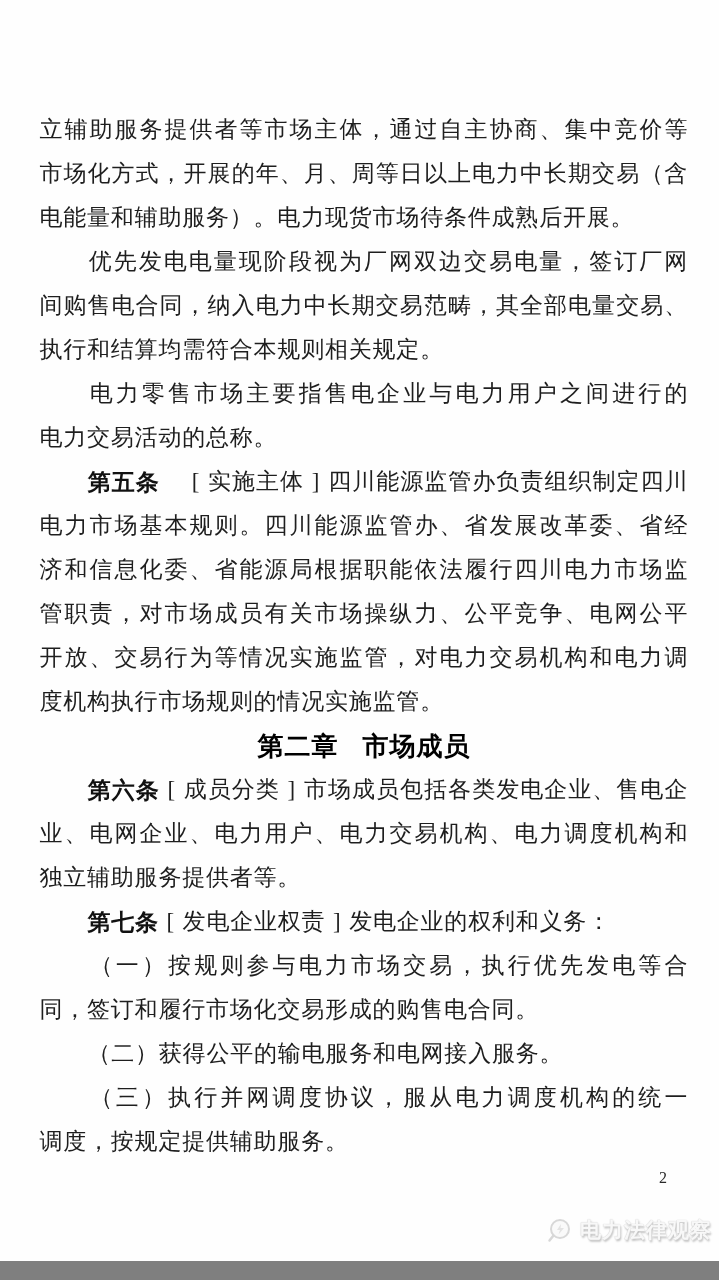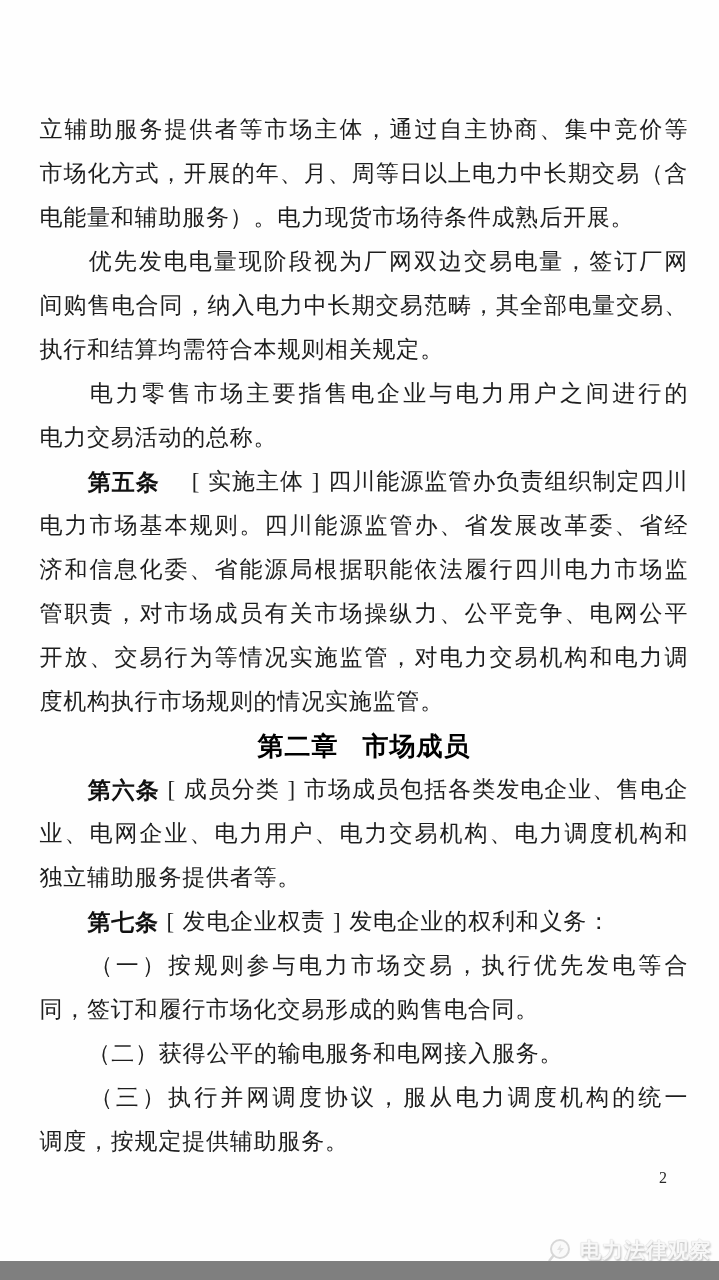--- a/index.html
+++ b/index.html
@@ -42,7 +42,7 @@
   }
   
   .footer-watermark{
-    position:absolute;right:7px;bottom:16px;
+    position:absolute;right:7px;bottom:36px;
     display:flex;align-items:center;gap:7px;
   }
   .brand-name{

